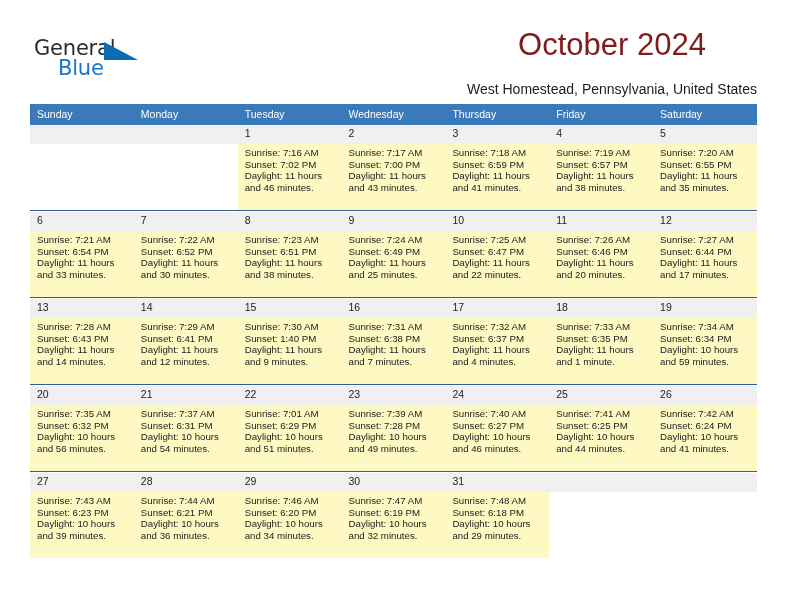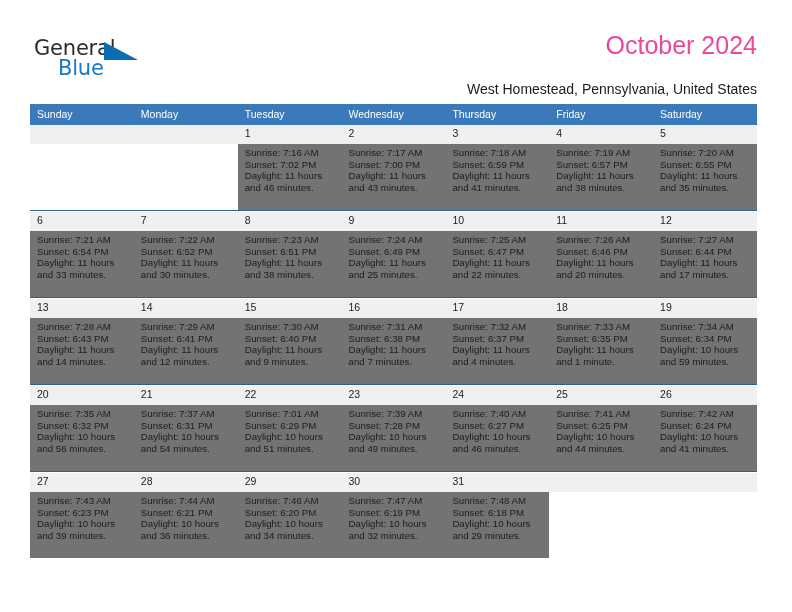--- a/index.html
+++ b/index.html
@@ -73,10 +73,11 @@
     text-align: right;
   }
   .cal-title {
-    font-size: 25px;
-    color: #ec4899;
+    font-size: 31px;
+    color: #7f1d1d;
     line-height: 30px;
     white-space: nowrap;
+    text-align: center;
   }
   .cal-subtitle {
     margin-top: 20px;

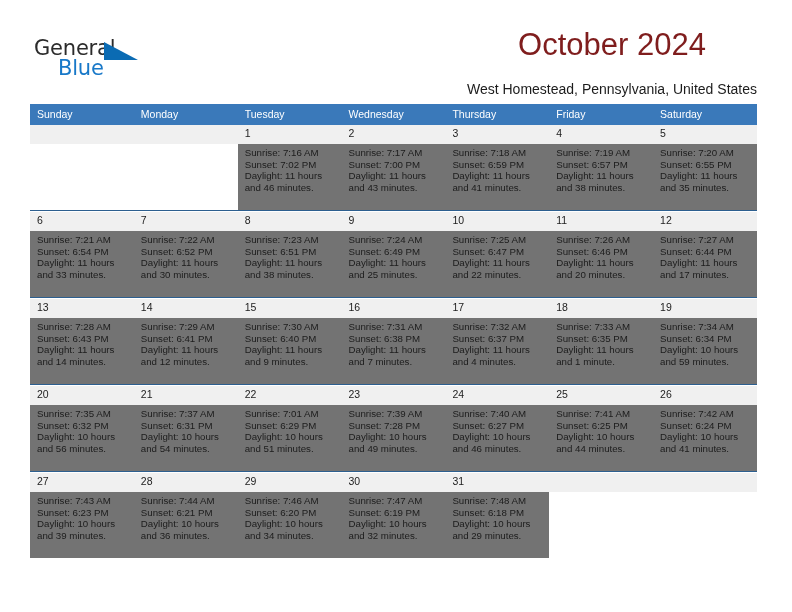--- a/index.html
+++ b/index.html
@@ -130,7 +130,7 @@
   }
 
   .info-row td {
-    background: #737373;
+    background: #fef9c3;
     height: 58px;
     padding: 3px 6px 5px 7px;
     font-size: 9.7px;

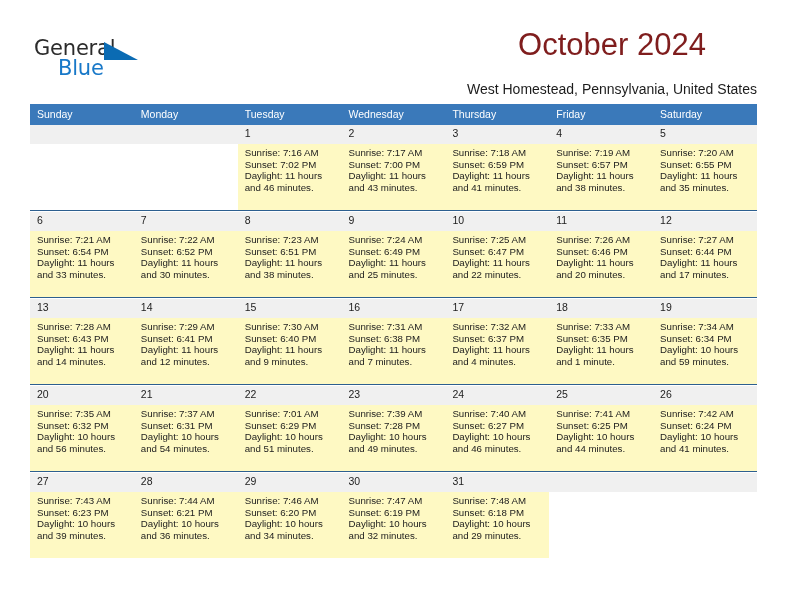--- a/index.html
+++ b/index.html
@@ -313,7 +313,7 @@
         </td>
         <td>
           <span class="ln">Sunrise: 7:30 AM</span>
-          <span class="ln">Sunset: 6:40 PM</span>
+          <span class="ln">Sunset: 1:40 PM</span>
           <span class="ln">Daylight: 11 hours</span>
           <span class="ln">and 9 minutes.</span>
         </td>

